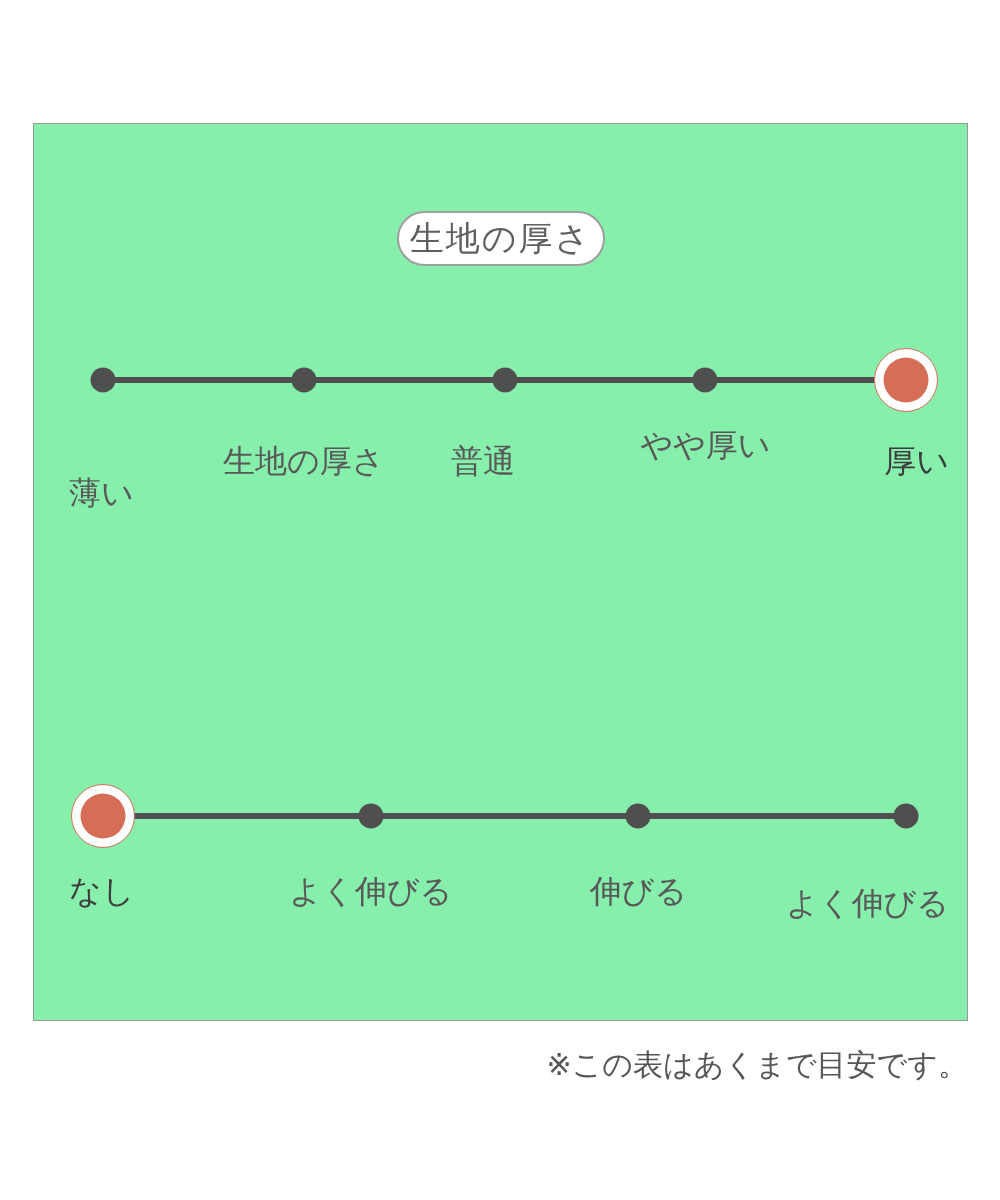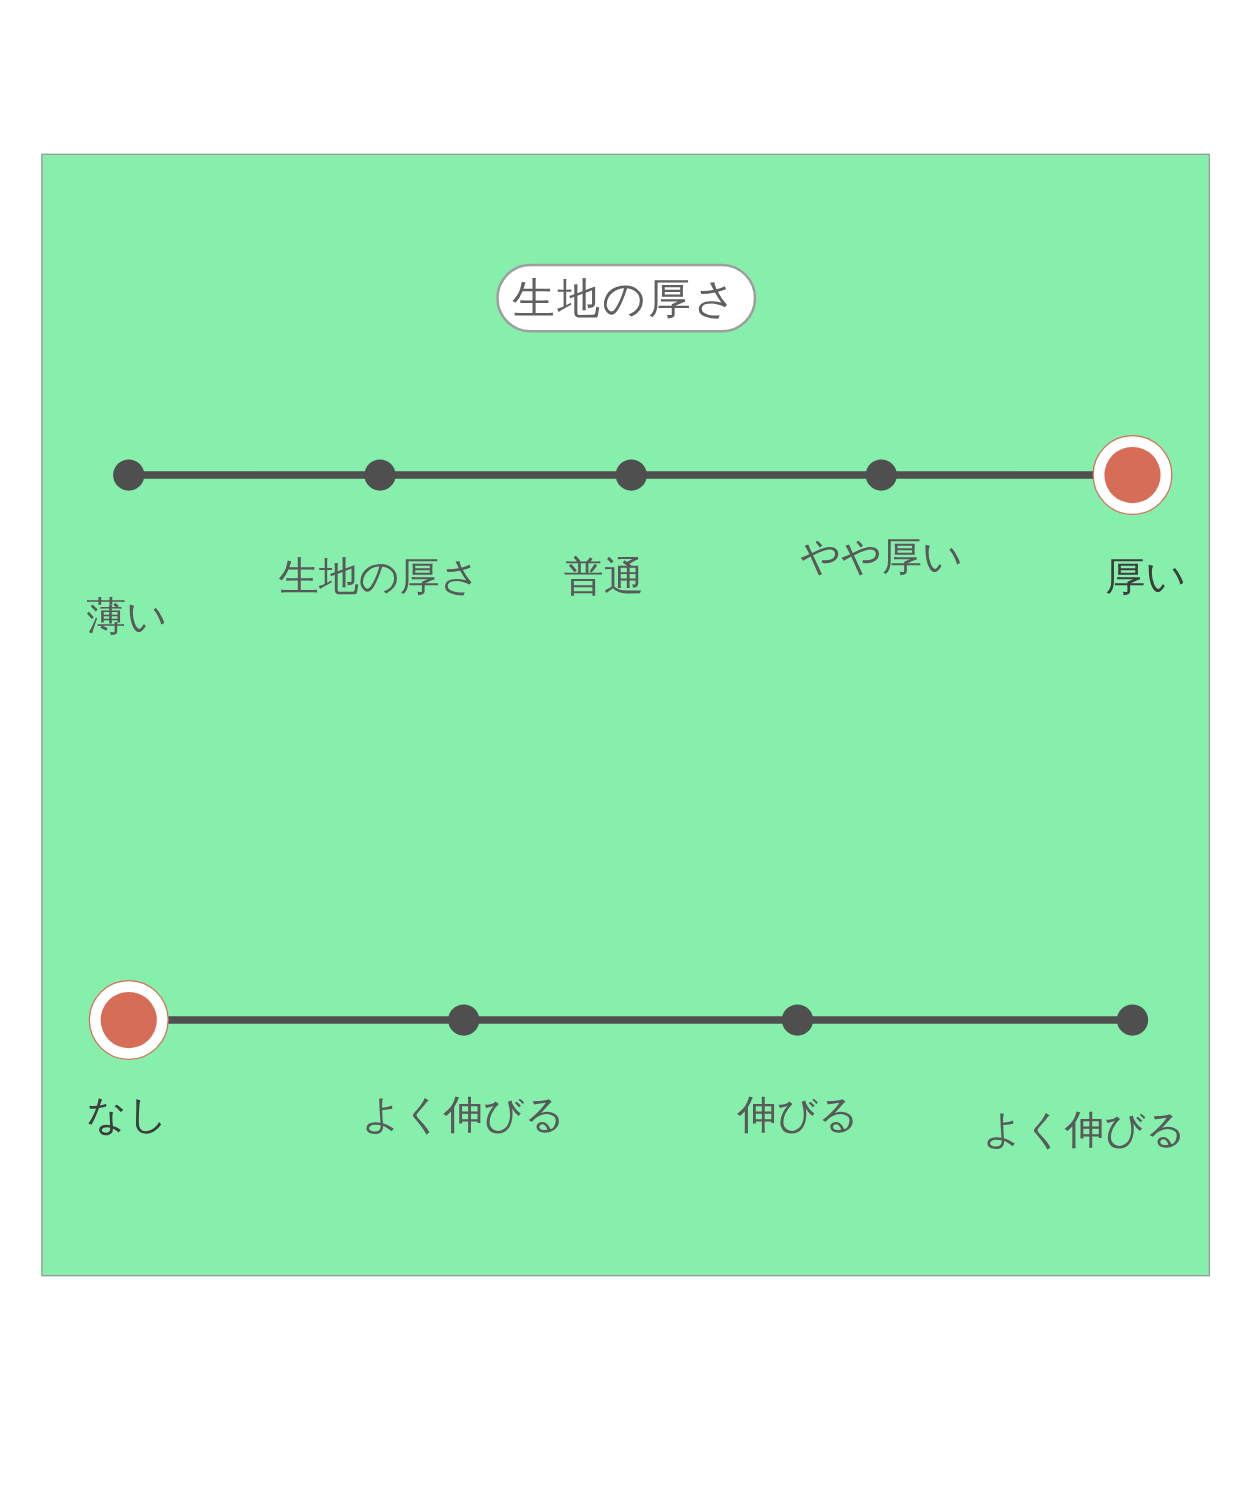--- a/index.html
+++ b/index.html
@@ -126,6 +126,7 @@
         <div class="label" style="top: 762px; right: 18px; text-align: center;">よく伸びる</div>
       </div>
     </div>
+  <div class="note">※この表はあくまで目安です。</div>
 </div>
 
 </body></html>

